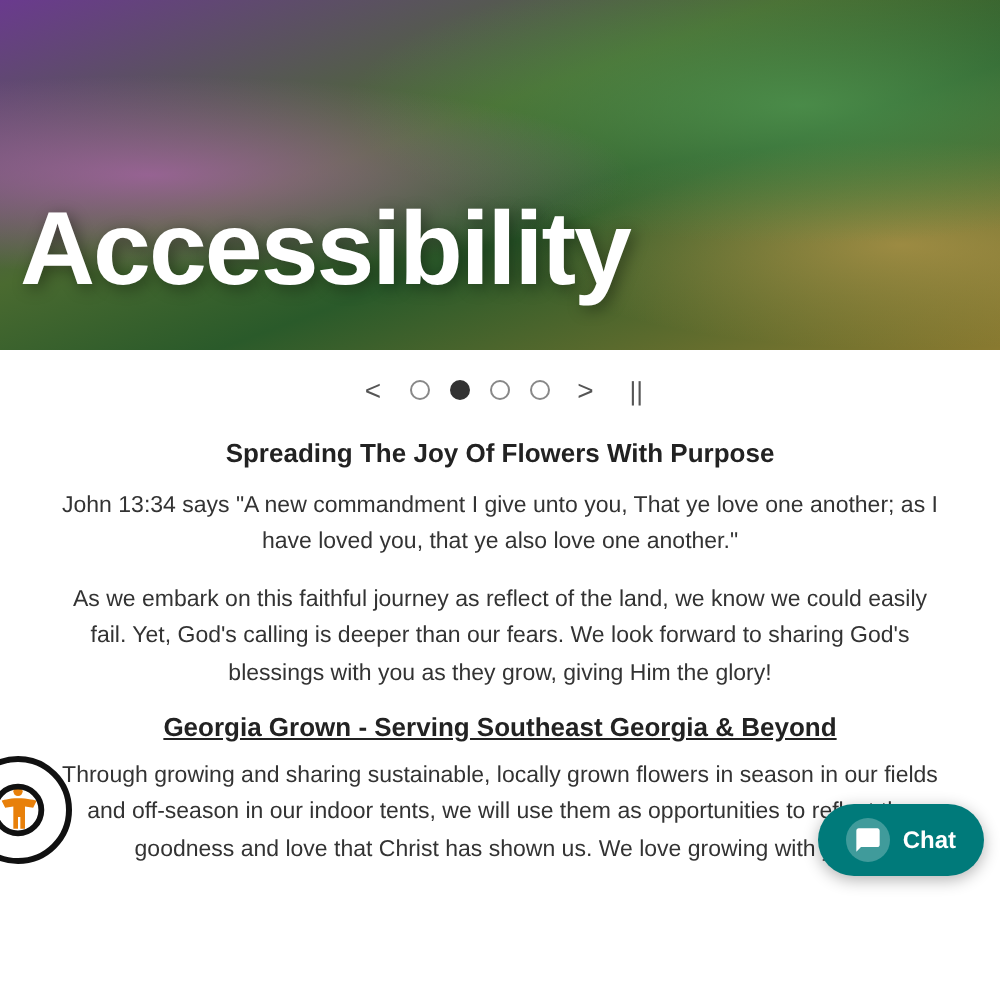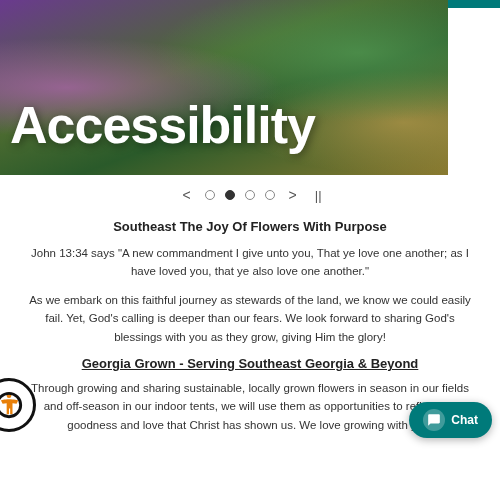--- a/index.html
+++ b/index.html
@@ -15,7 +15,7 @@
     
     .hero {
       position: relative;
-      width: 448px;
+      width: 500px;
       height: 175px;
       overflow: hidden;
       background: linear-gradient(135deg, #5a3a7e 0%, #7a4a9e 20%, #2d7a4f 50%, #3a8a3a 70%, #c0a060 100%);

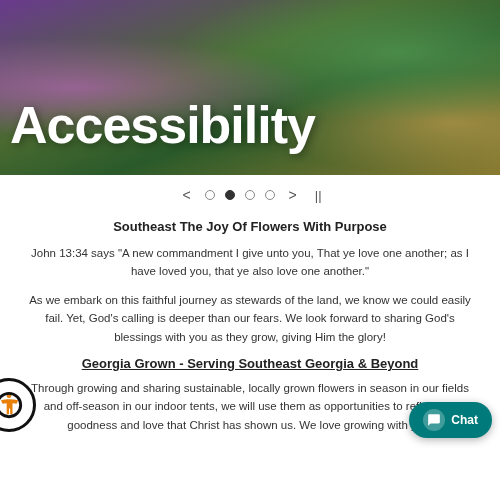--- a/index.html
+++ b/index.html
@@ -197,7 +197,7 @@
 </div>
 
 <div class="content">
-  <div class="section-title">Southeast The Joy Of Flowers With Purpose</div>
+  <div class="section-title">Spreading The Joy Of Flowers With Purpose</div>
   <div class="body-text">John 13:34 says "A new commandment I give unto you, That ye love one another; as I have loved you, that ye also love one another."</div>
   <div class="body-text">As we embark on this faithful journey as stewards of the land, we know we could easily fail. Yet, God's calling is deeper than our fears. We look forward to sharing God's blessings with you as they grow, giving Him the glory!</div>
   <div class="section-title-2">Georgia Grown - Serving Southeast Georgia &amp; Beyond</div>

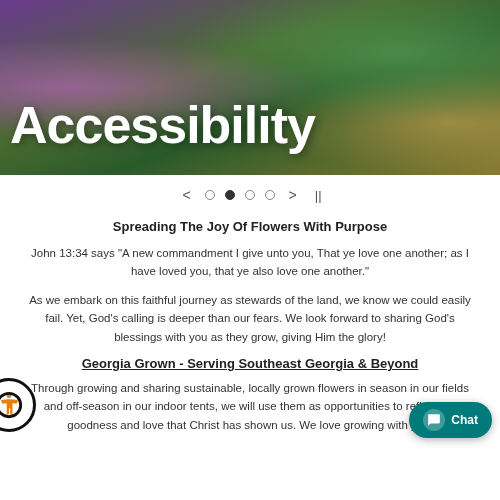--- a/index.html
+++ b/index.html
@@ -199,7 +199,7 @@
 <div class="content">
   <div class="section-title">Spreading The Joy Of Flowers With Purpose</div>
   <div class="body-text">John 13:34 says "A new commandment I give unto you, That ye love one another; as I have loved you, that ye also love one another."</div>
-  <div class="body-text">As we embark on this faithful journey as stewards of the land, we know we could easily fail. Yet, God's calling is deeper than our fears. We look forward to sharing God's blessings with you as they grow, giving Him the glory!</div>
+  <div class="body-text">As we embark on this faithful journey as reflect of the land, we know we could easily fail. Yet, God's calling is deeper than our fears. We look forward to sharing God's blessings with you as they grow, giving Him the glory!</div>
   <div class="section-title-2">Georgia Grown - Serving Southeast Georgia &amp; Beyond</div>
   <div class="body-text">Through growing and sharing sustainable, locally grown flowers in season in our fields and off-season in our indoor tents, we will use them as opportunities to reflect the goodness and love that Christ has shown us. We love growing with you!</div>
 </div>

